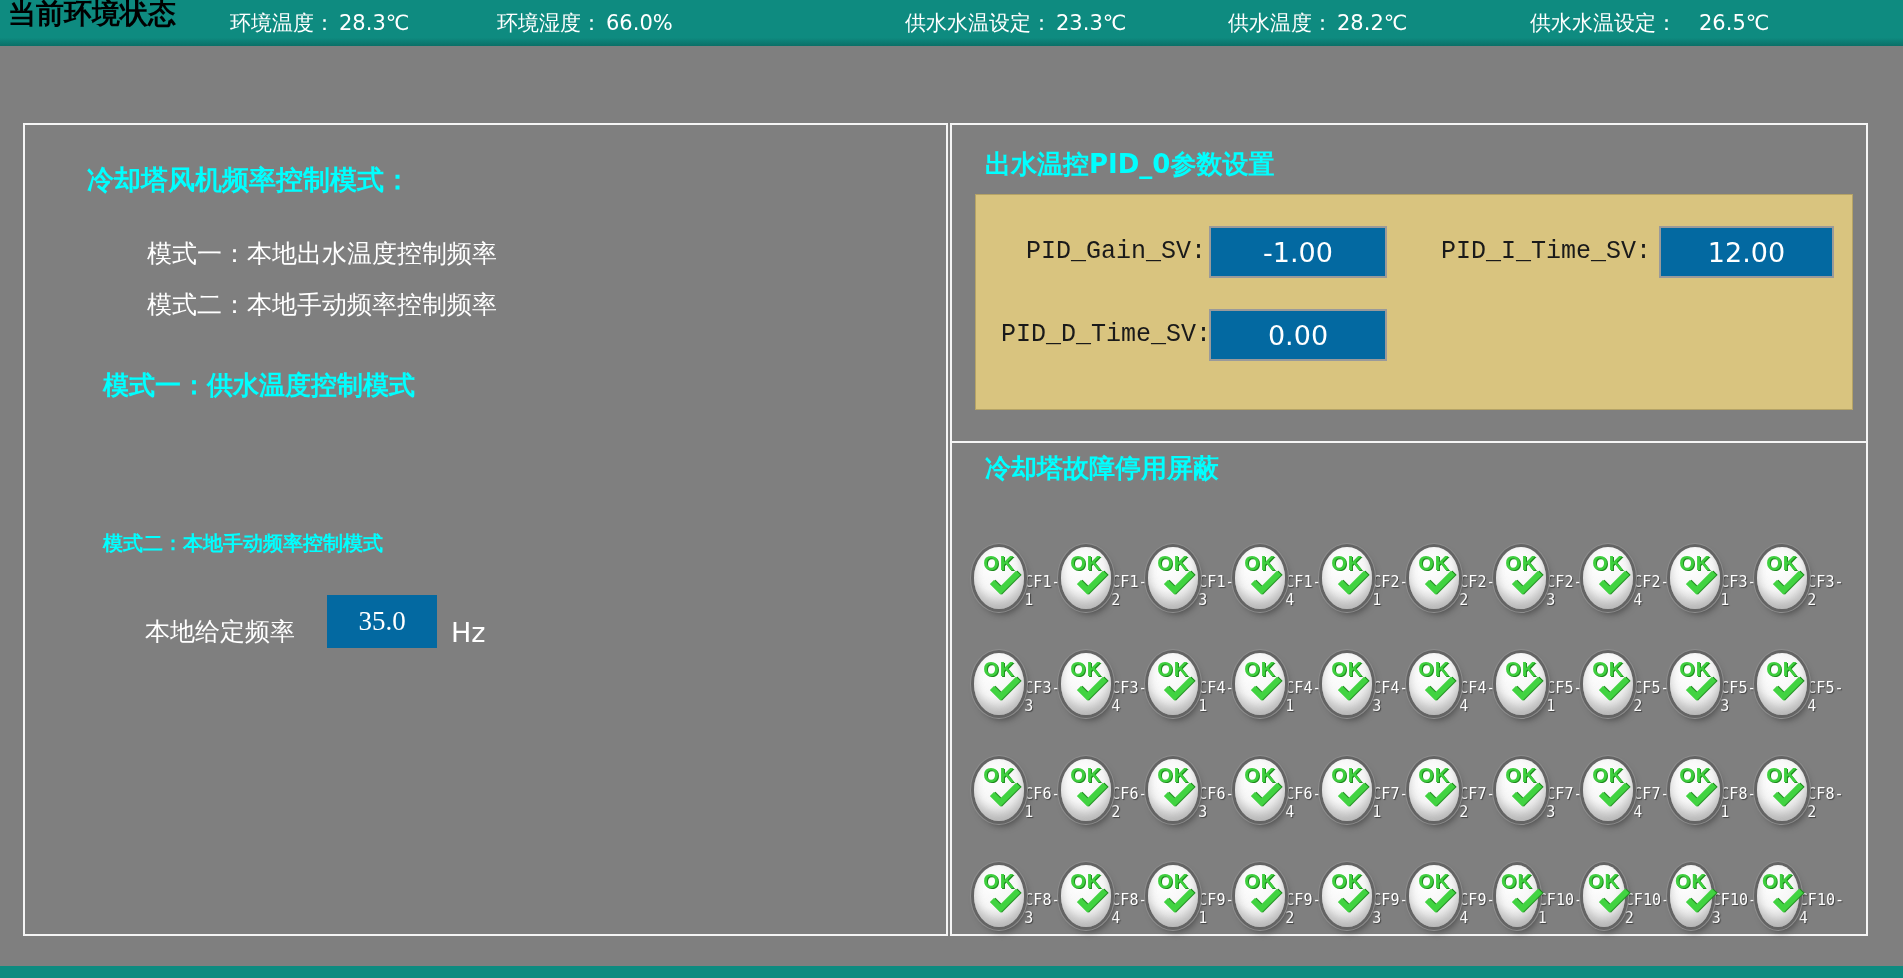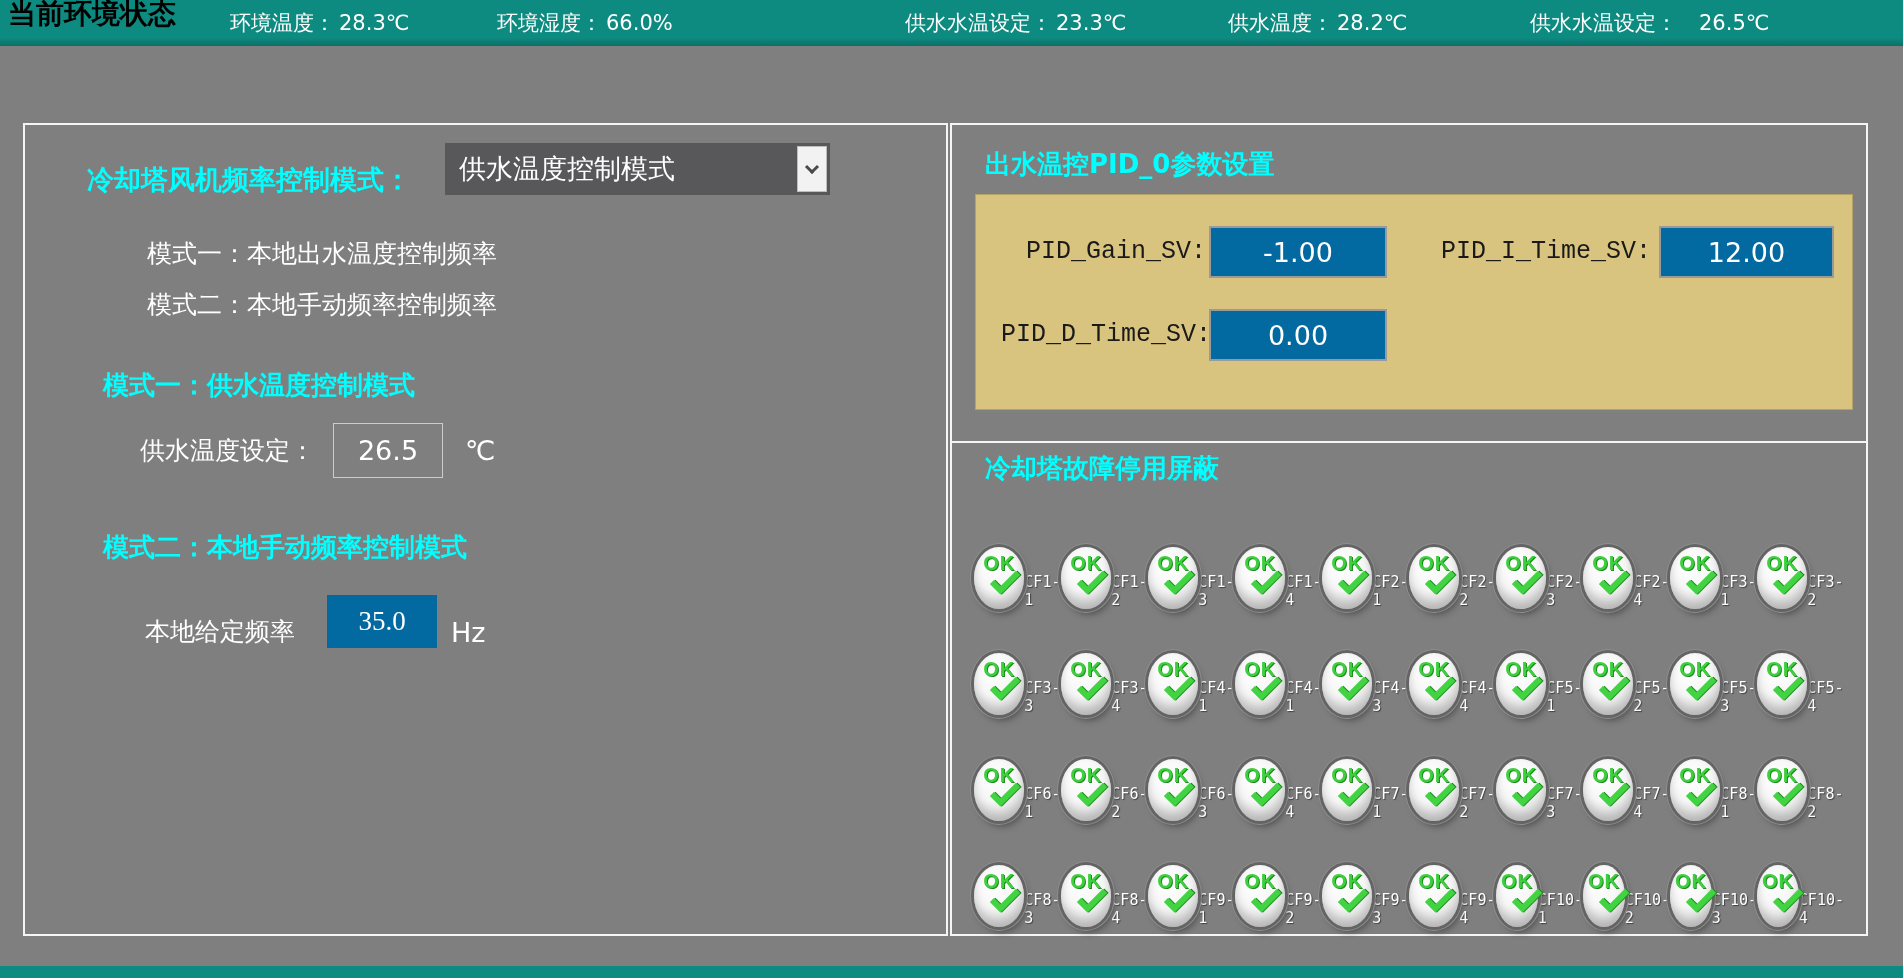--- a/index.html
+++ b/index.html
@@ -182,12 +182,6 @@
 <div class="panel left-panel">
   <div class="mode-select-label cyan">冷却塔风机频率控制模式：</div>
 
-  <div class="mode-select">
-    <span>供水温度控制模式</span>
-    <span class="mode-select-arrowbox">
-      <span class="chevron-down"></span>
-    </span>
-  </div>
 
   <div class="mode-descs">
 

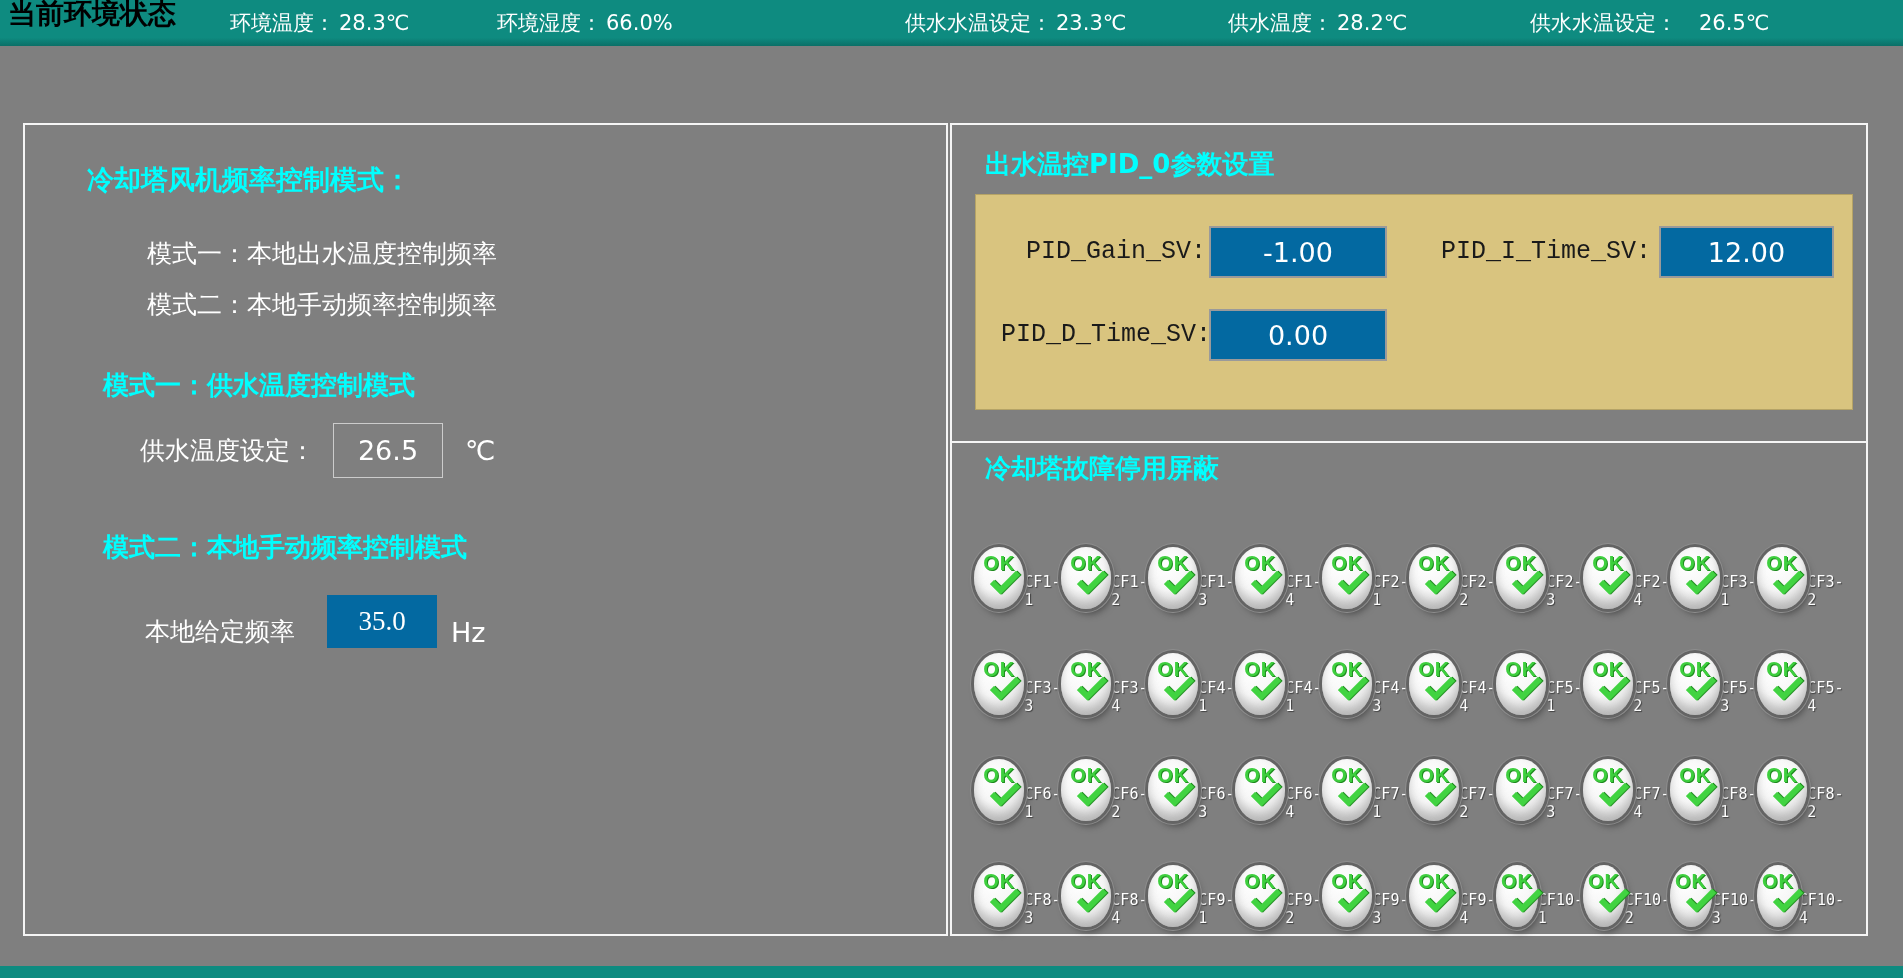--- a/index.html
+++ b/index.html
@@ -192,11 +192,6 @@
 
   <div class="mode1-title cyan">模式一：供水温度控制模式</div>
 
-  <div class="supply-row">
-    <span class="supply-label">供水温度设定：</span>
-    <div class="supply-temp-box">26.5</div>
-    <span class="supply-unit">℃</span>
-  </div>
 
   <div class="mode2-title cyan">模式二：本地手动频率控制模式</div>
 

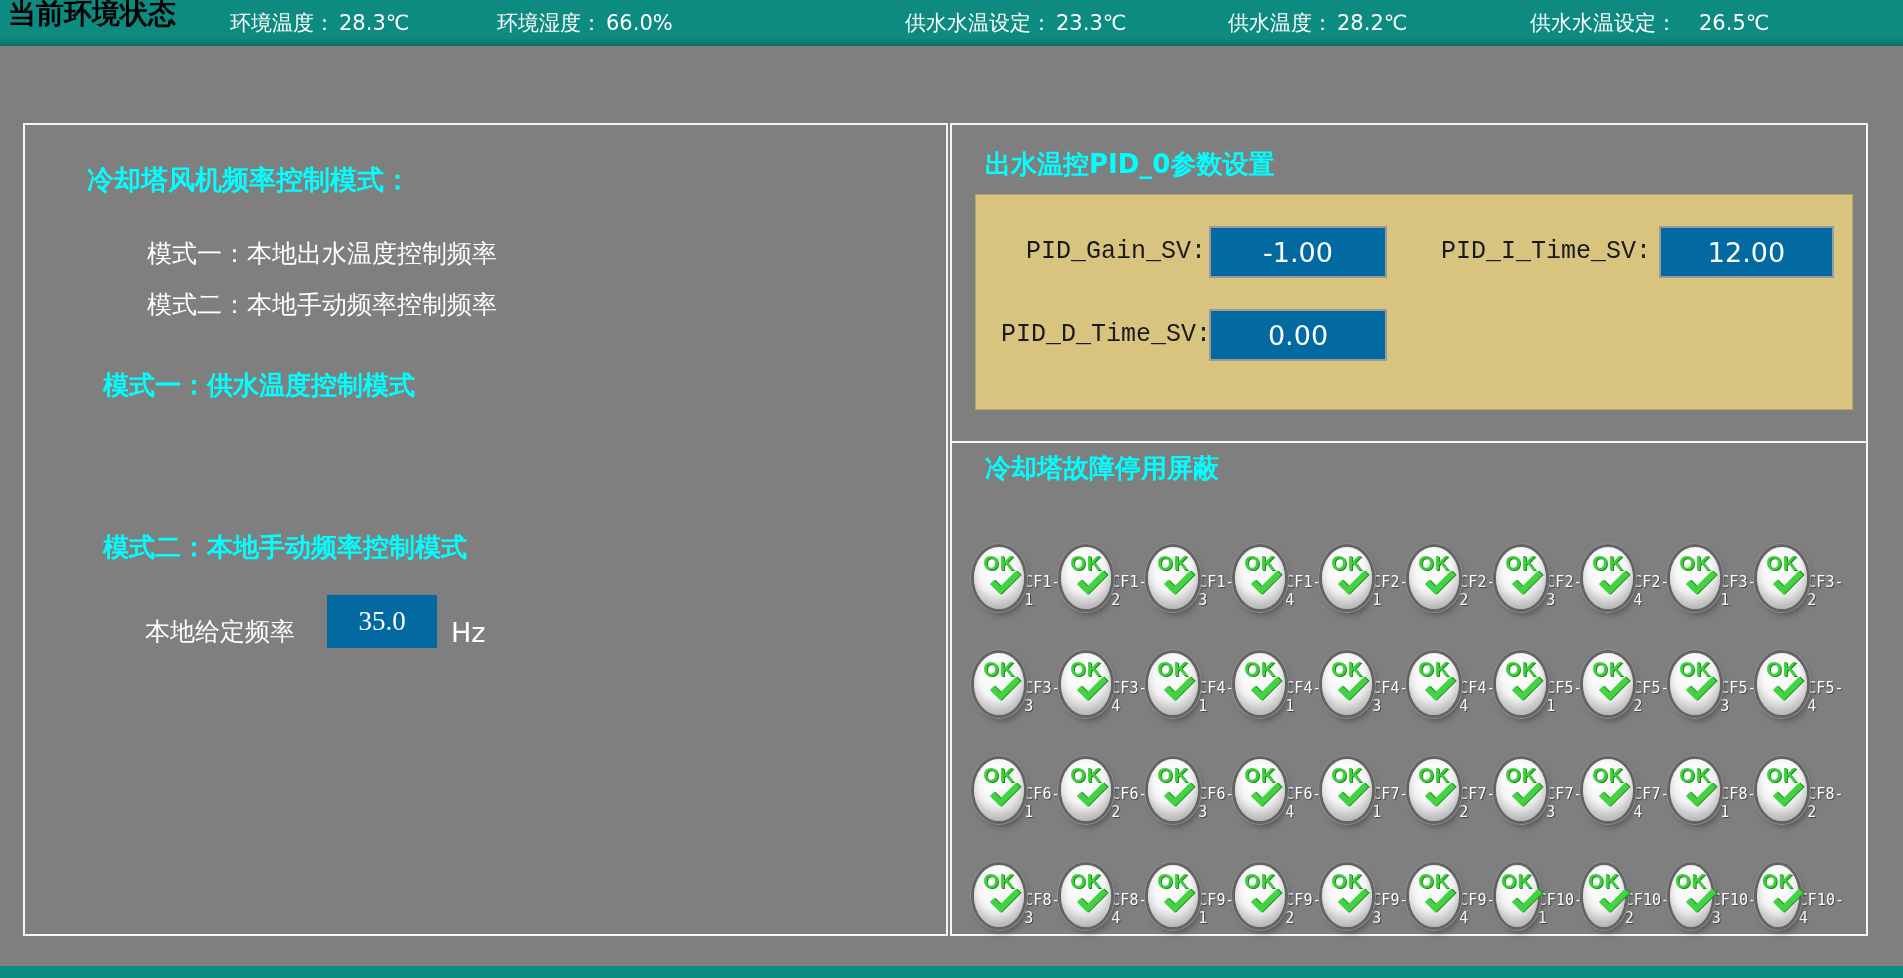--- a/index.html
+++ b/index.html
@@ -67,7 +67,7 @@
   .mode-descs div.mode-desc:nth-of-type(2){ top:163px; }
 
   .mode1-title { position:absolute; left:78px; top:243px; font-size:26px; white-space:nowrap; }
-  .mode2-title { position:absolute; left:78px; top:405px; font-size:26px; white-space:nowrap; }
+  .mode2-title { position:absolute; left:78px; top:405px; font-size:20px; white-space:nowrap; }
 
   .supply-row { position:absolute; left:115px; top:298px; height:55px; display:flex; align-items:center; }
   .supply-label { color:#fff; font-size:25px; margin-right:18px; white-space:nowrap; }

